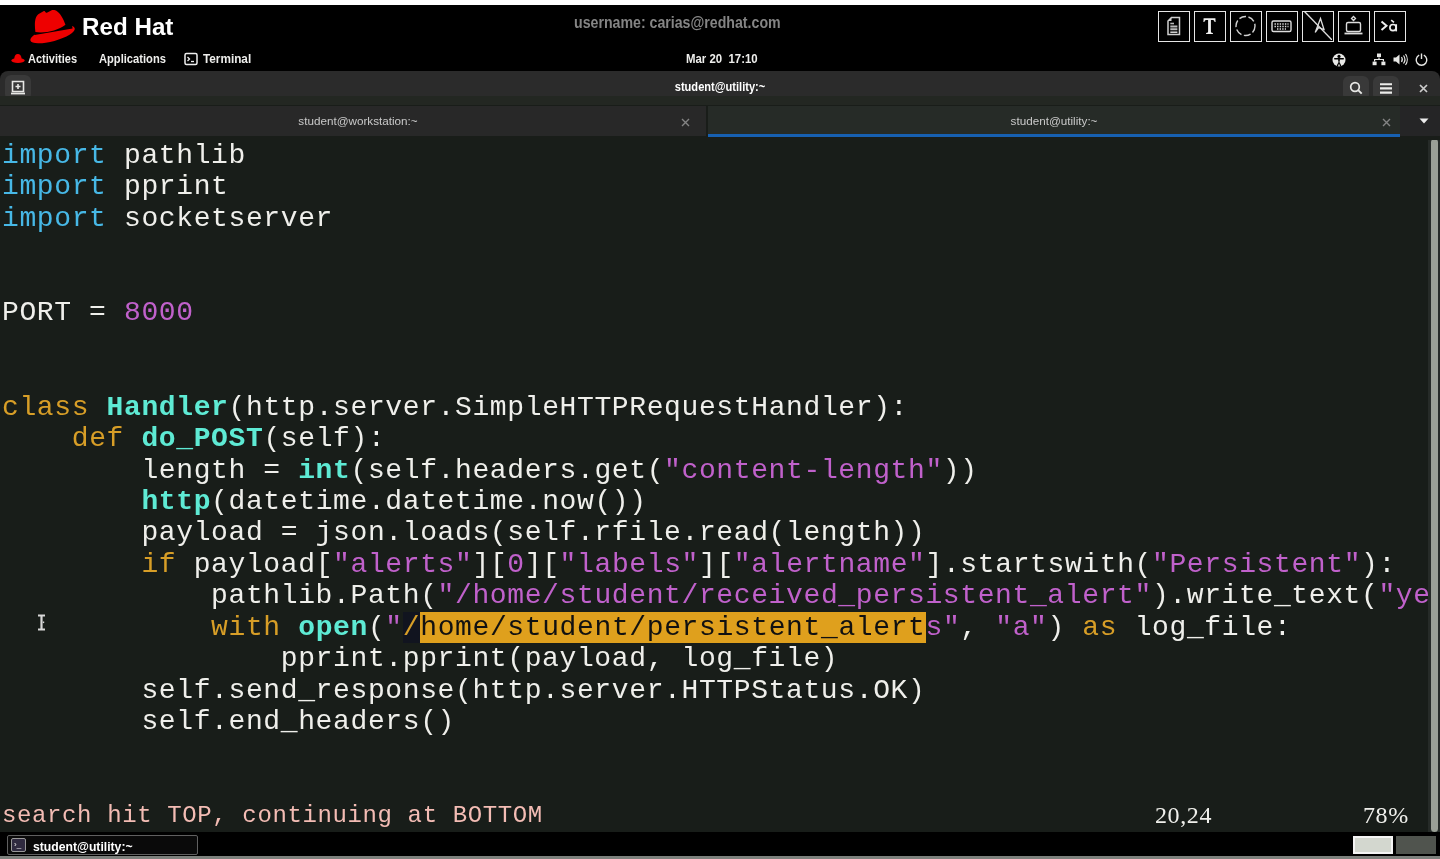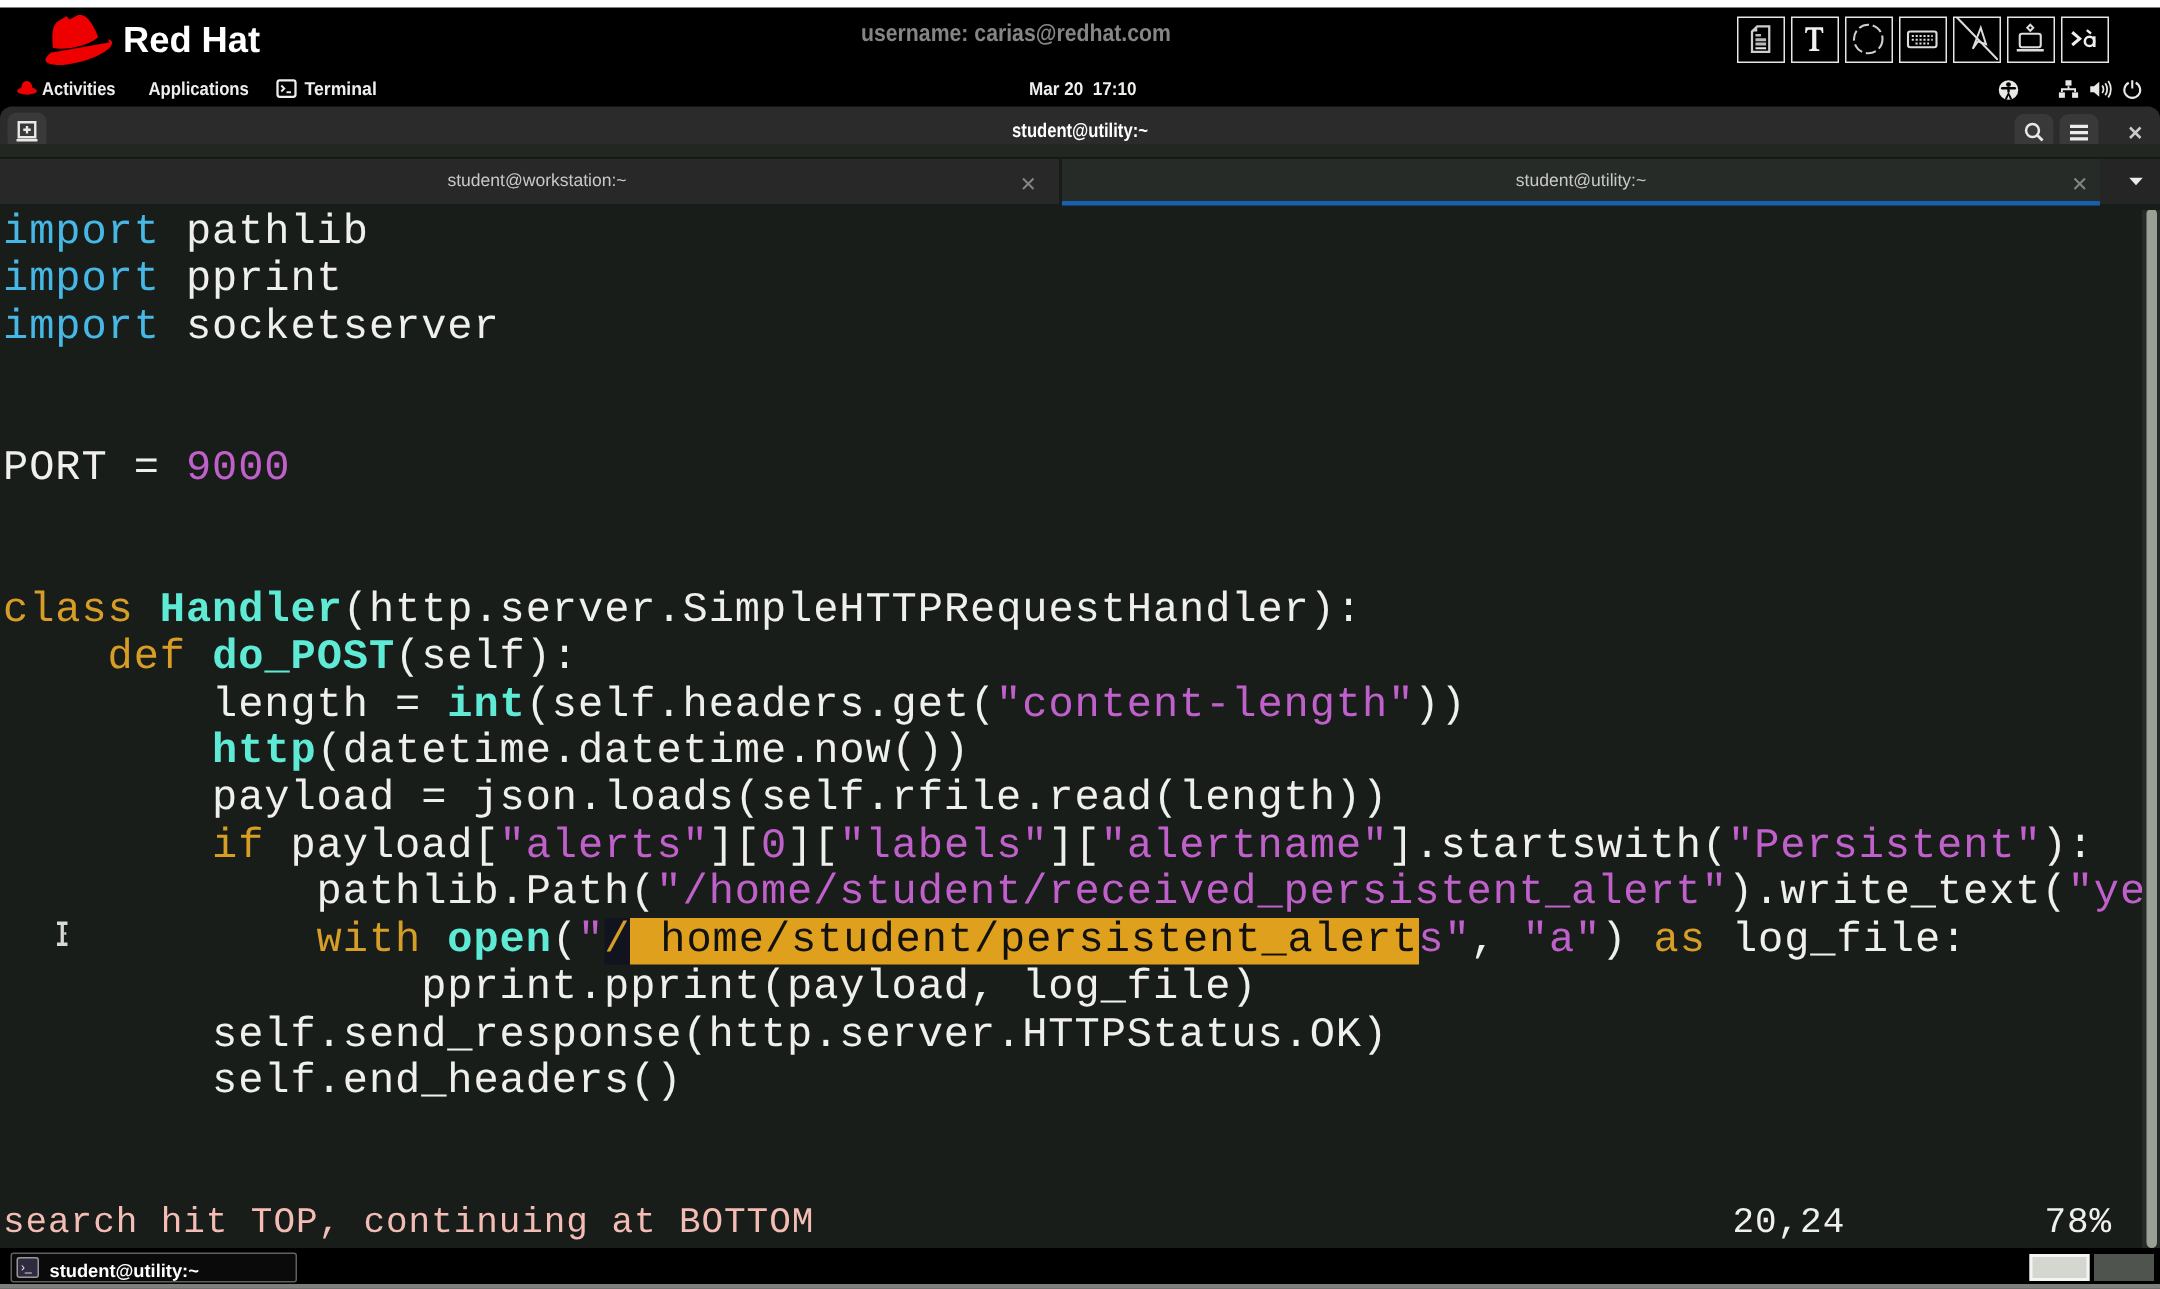--- a/index.html
+++ b/index.html
@@ -183,7 +183,7 @@
 <span class="i">import</span> socketserver
 
 
-PORT = <span class="s">9000</span>
+PORT = <span class="s">8000</span>
 
 
 <span class="k">class</span> <span class="f">Handler</span>(http.server.SimpleHTTPRequestHandler):

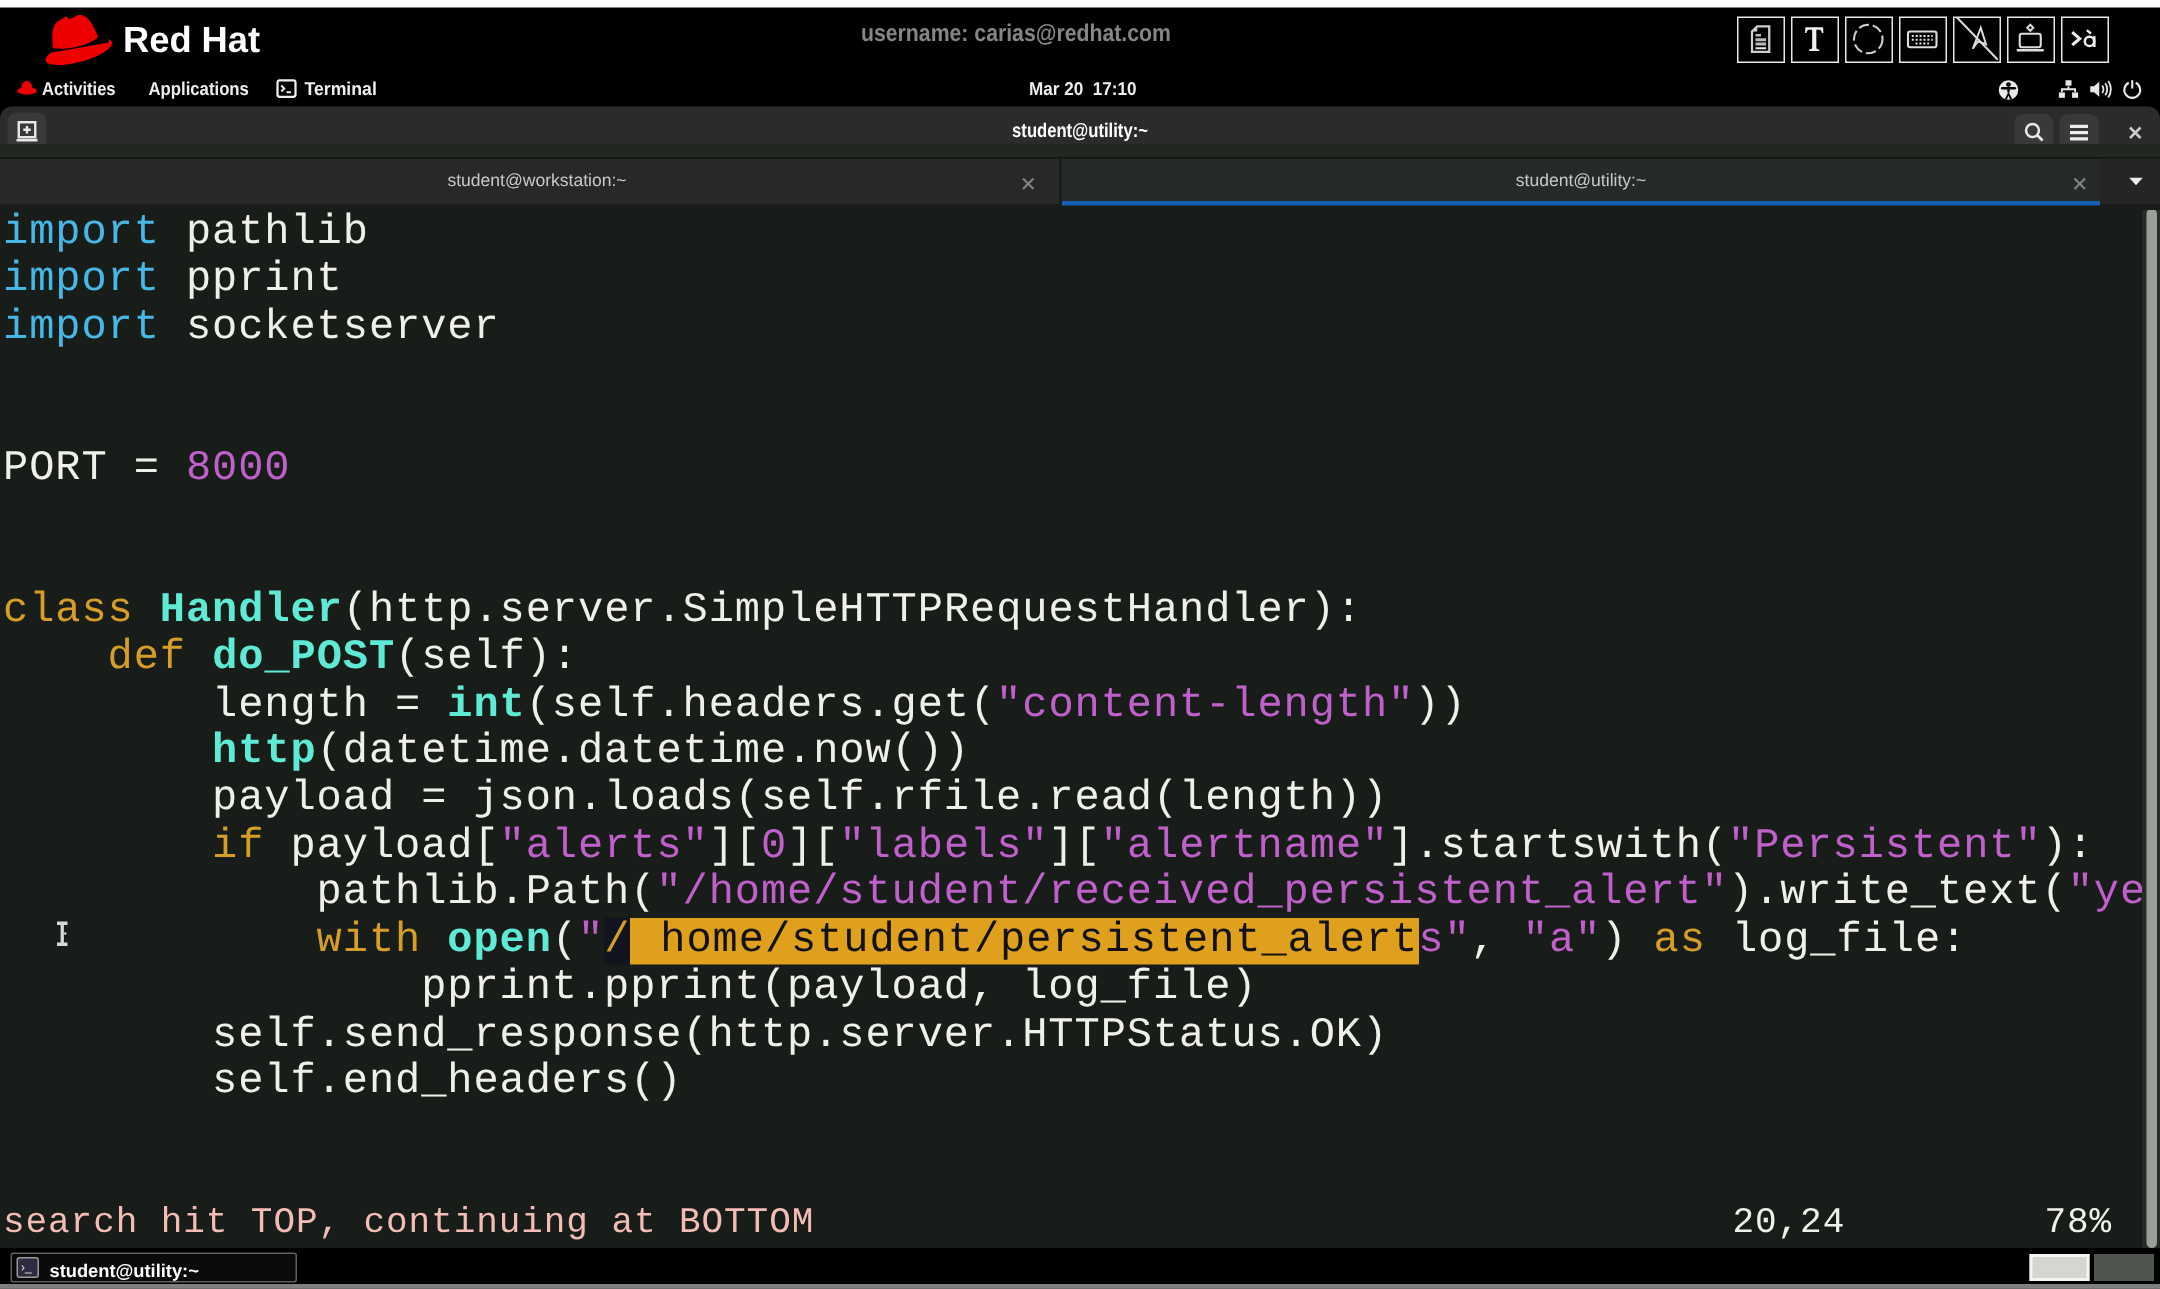--- a/index.html
+++ b/index.html
@@ -27,7 +27,7 @@
   .f{color:#5eead4;font-weight:bold;}
   .s{color:#c061cb;}
   .cur{background:#11141f;color:#d79e27;}
-  .hl{background:#dfa01d;color:#111111;padding-left:20px;}
+  .hl{background:#dfa01d;color:#111111;}
   #statusmsg{position:absolute;left:2px;top:660.4px;font-family:"Liberation Mono",monospace;font-size:24px;letter-spacing:0.62px;line-height:31.45px;color:#f3bcb4;white-space:pre;}
   .ruler{position:absolute;top:660.4px;font-family:Liberation Mono, monospace;font-size:24px;letter-spacing:0.62px;line-height:31.45px;color:#efefeb;white-space:pre;}
   

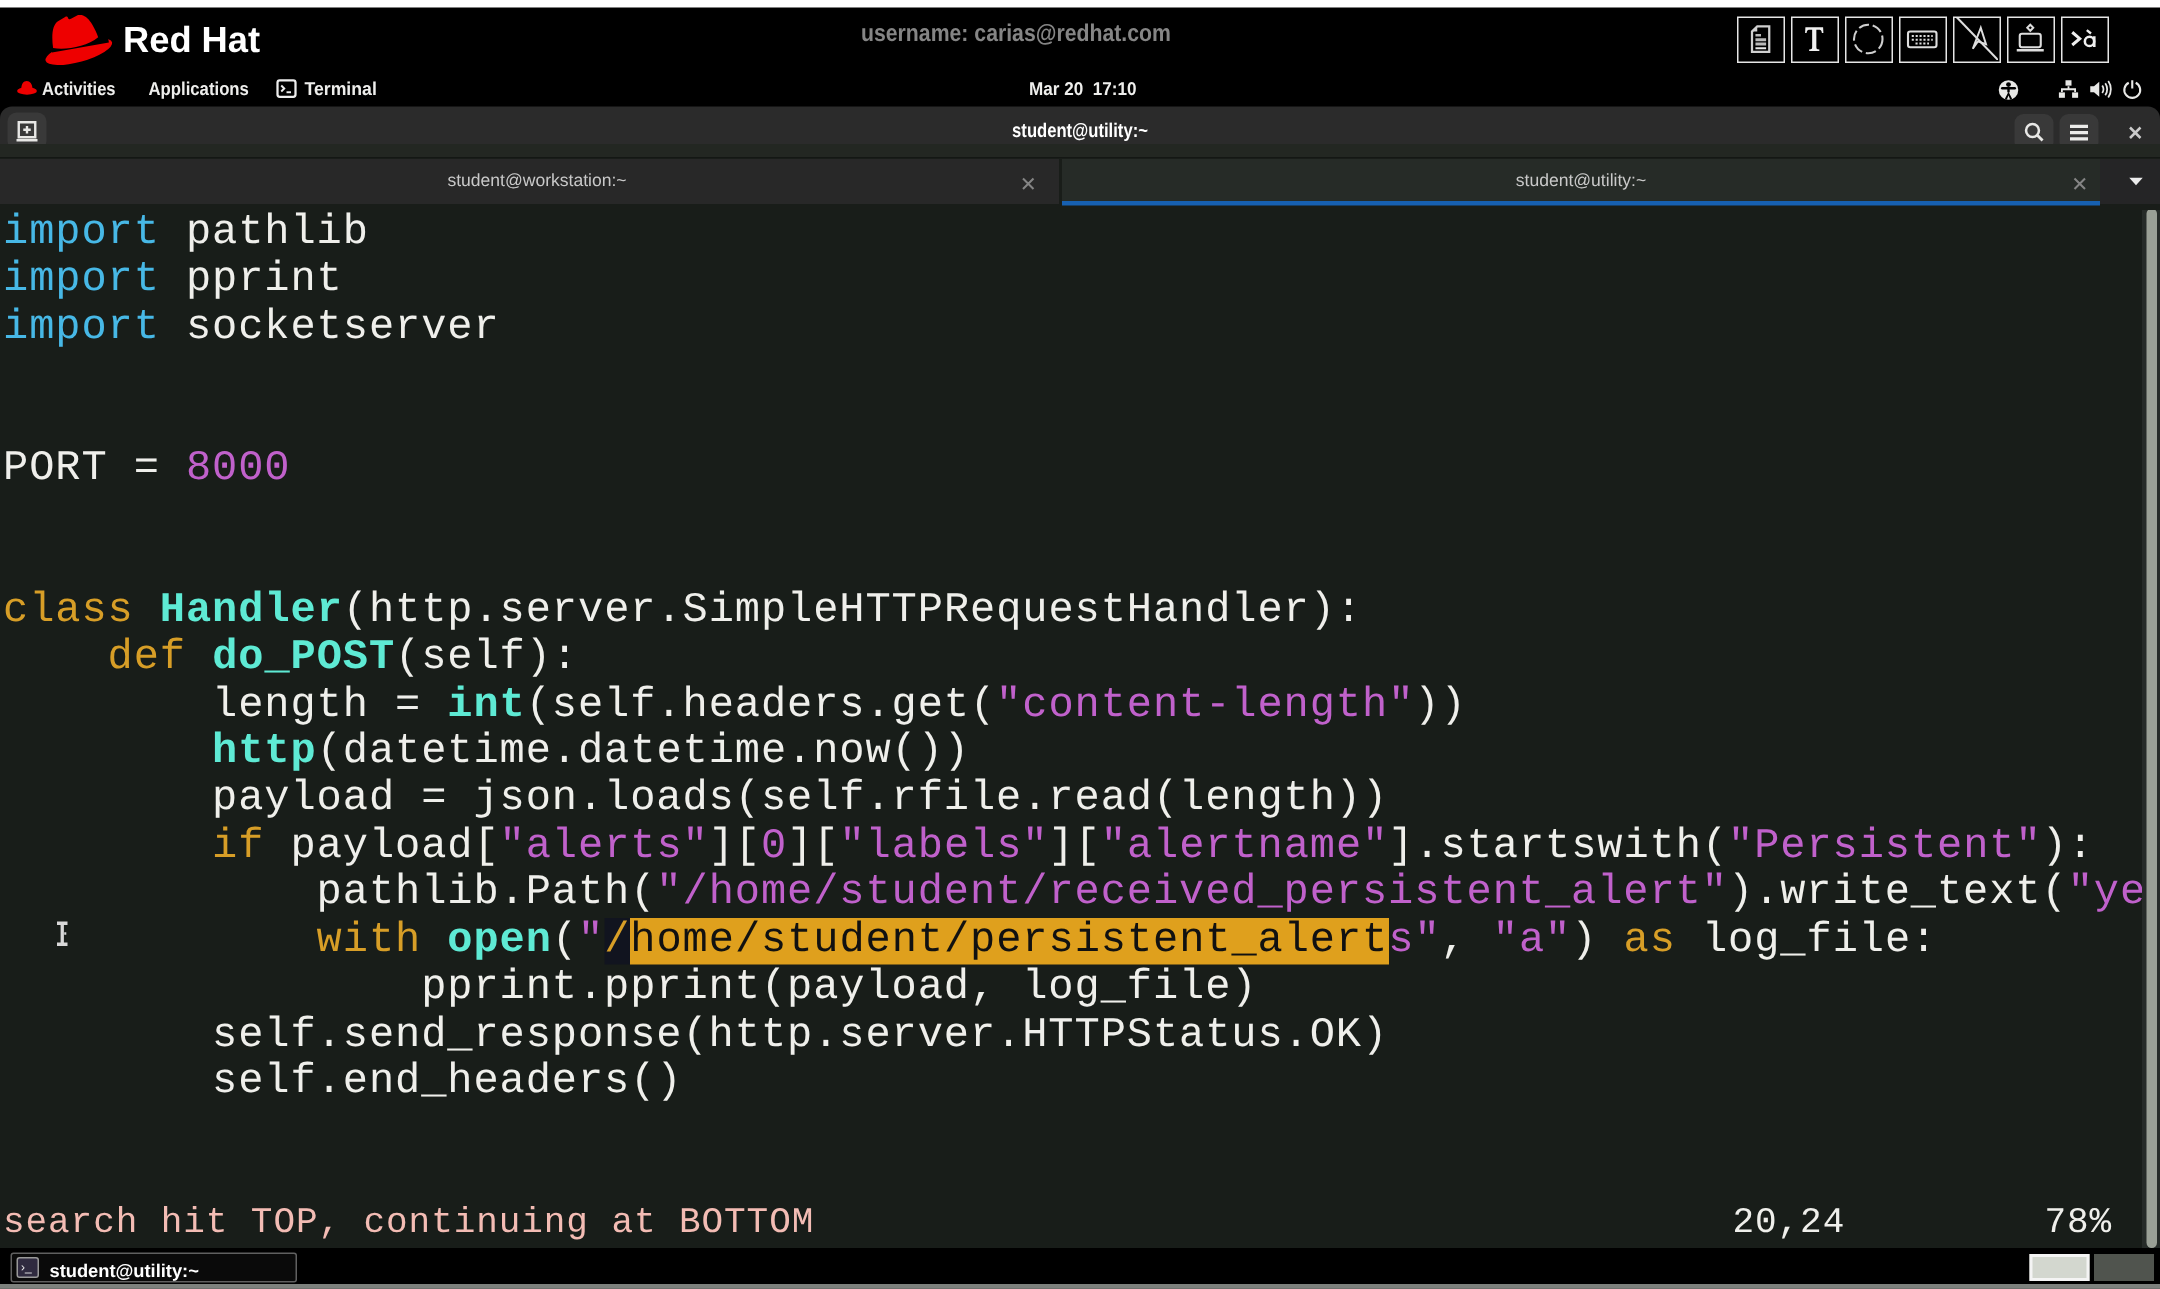--- a/index.html
+++ b/index.html
@@ -29,7 +29,7 @@
   .cur{background:#11141f;color:#d79e27;}
   .hl{background:#dfa01d;color:#111111;}
   #statusmsg{position:absolute;left:2px;top:660.4px;font-family:"Liberation Mono",monospace;font-size:24px;letter-spacing:0.62px;line-height:31.45px;color:#f3bcb4;white-space:pre;}
-  .ruler{position:absolute;top:660.4px;font-family:Liberation Mono, monospace;font-size:24px;letter-spacing:0.62px;line-height:31.45px;color:#efefeb;white-space:pre;}
+  .ruler{position:absolute;top:660.4px;font-family:Liberation Serif, serif;font-size:24px;letter-spacing:0.62px;line-height:31.45px;color:#efefeb;white-space:pre;}
   
   #taskbar{position:absolute;left:0;top:827px;width:1440px;height:24px;background:#000;}
   #graystrip{position:absolute;left:0;top:851px;width:1440px;height:3px;background:#7d817d;}

